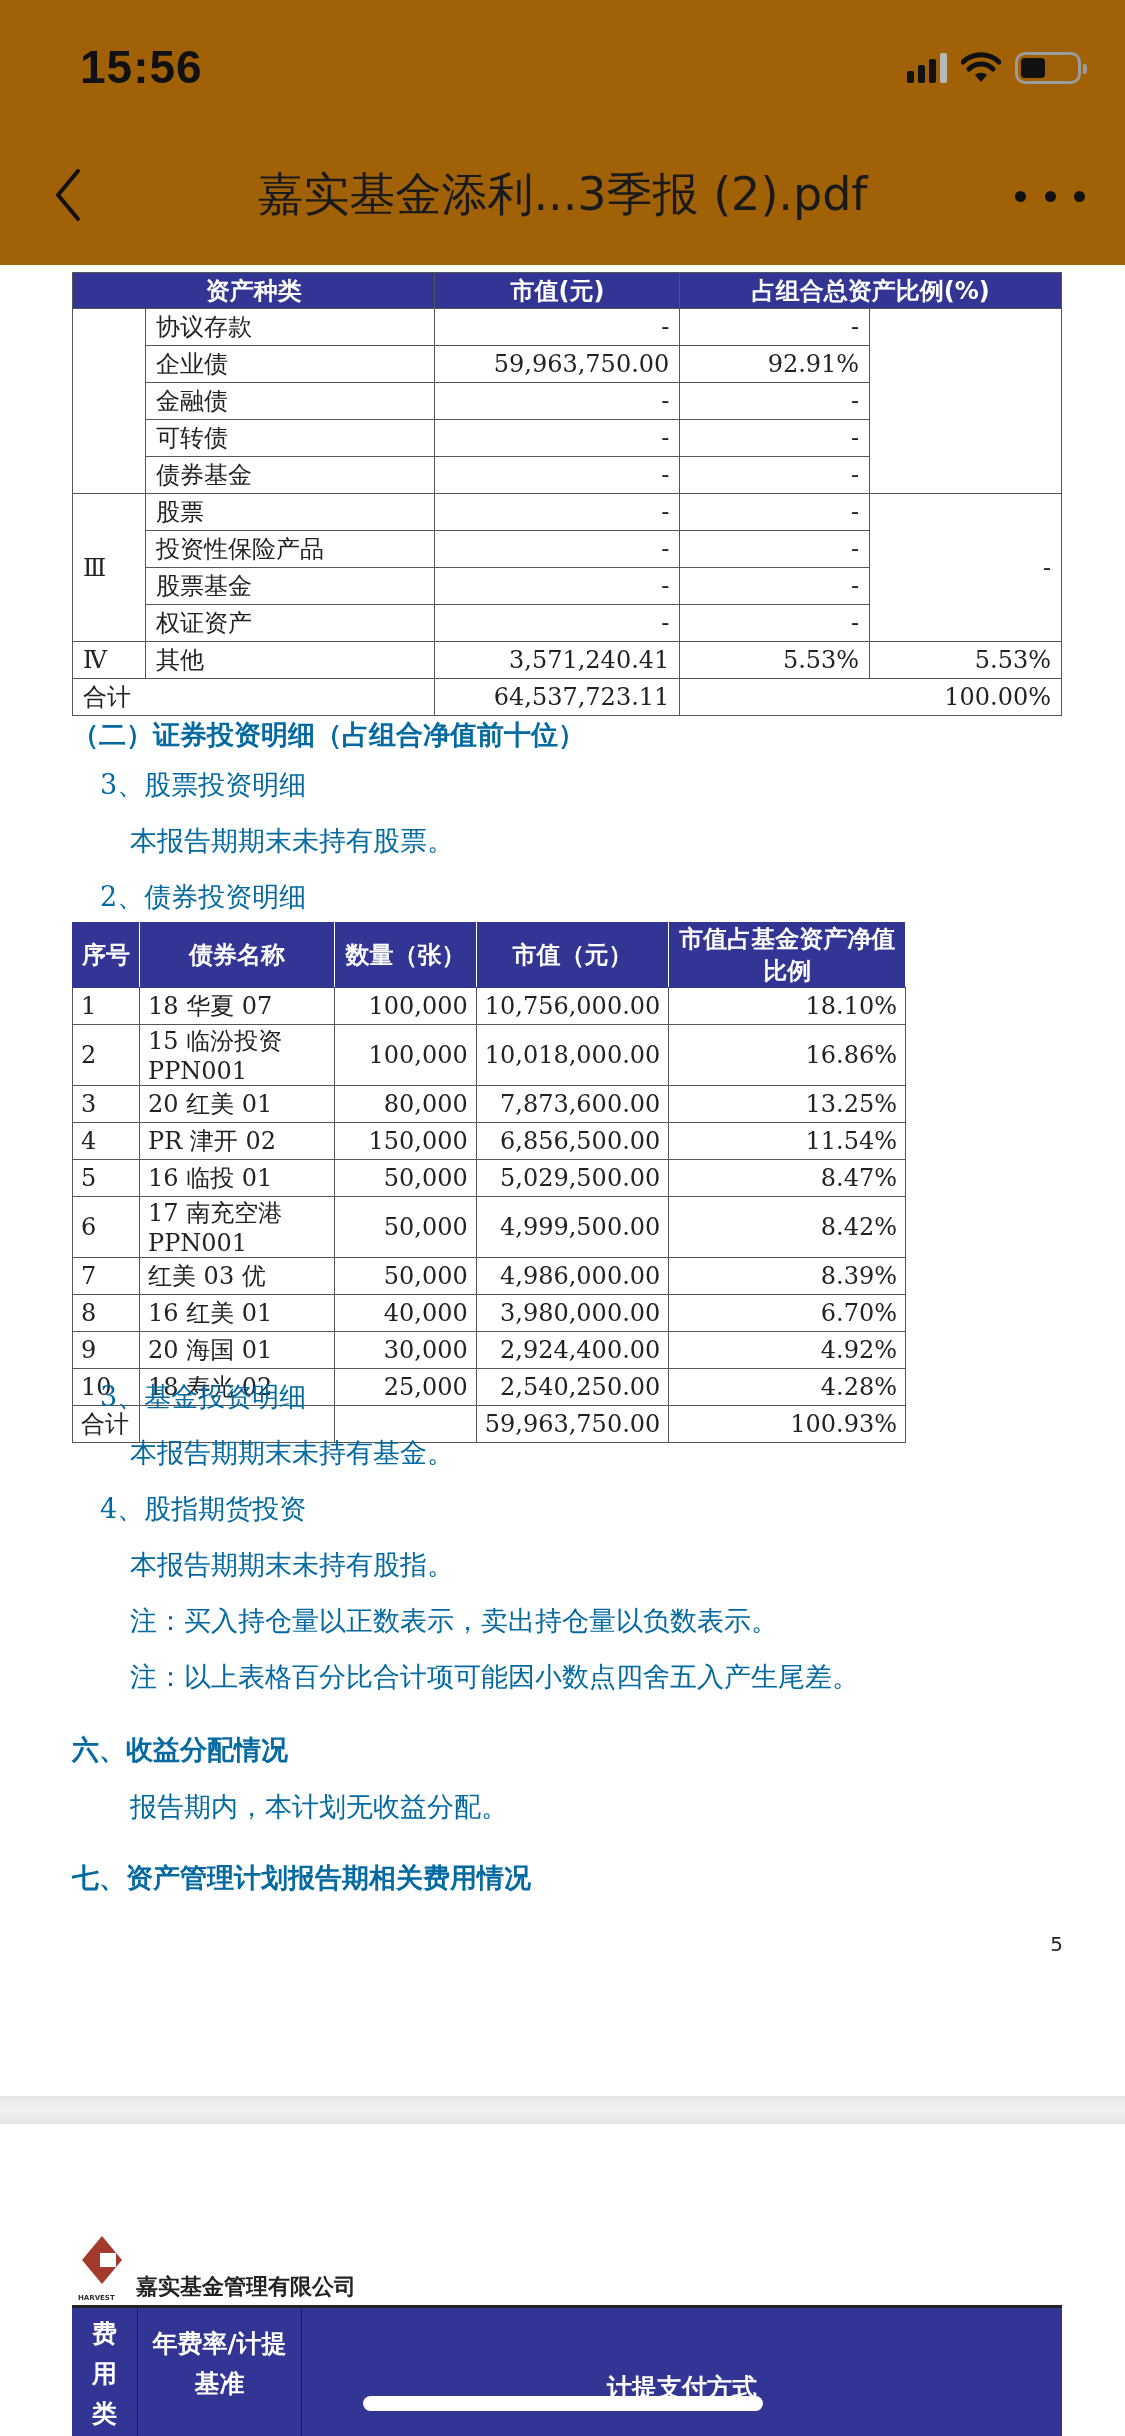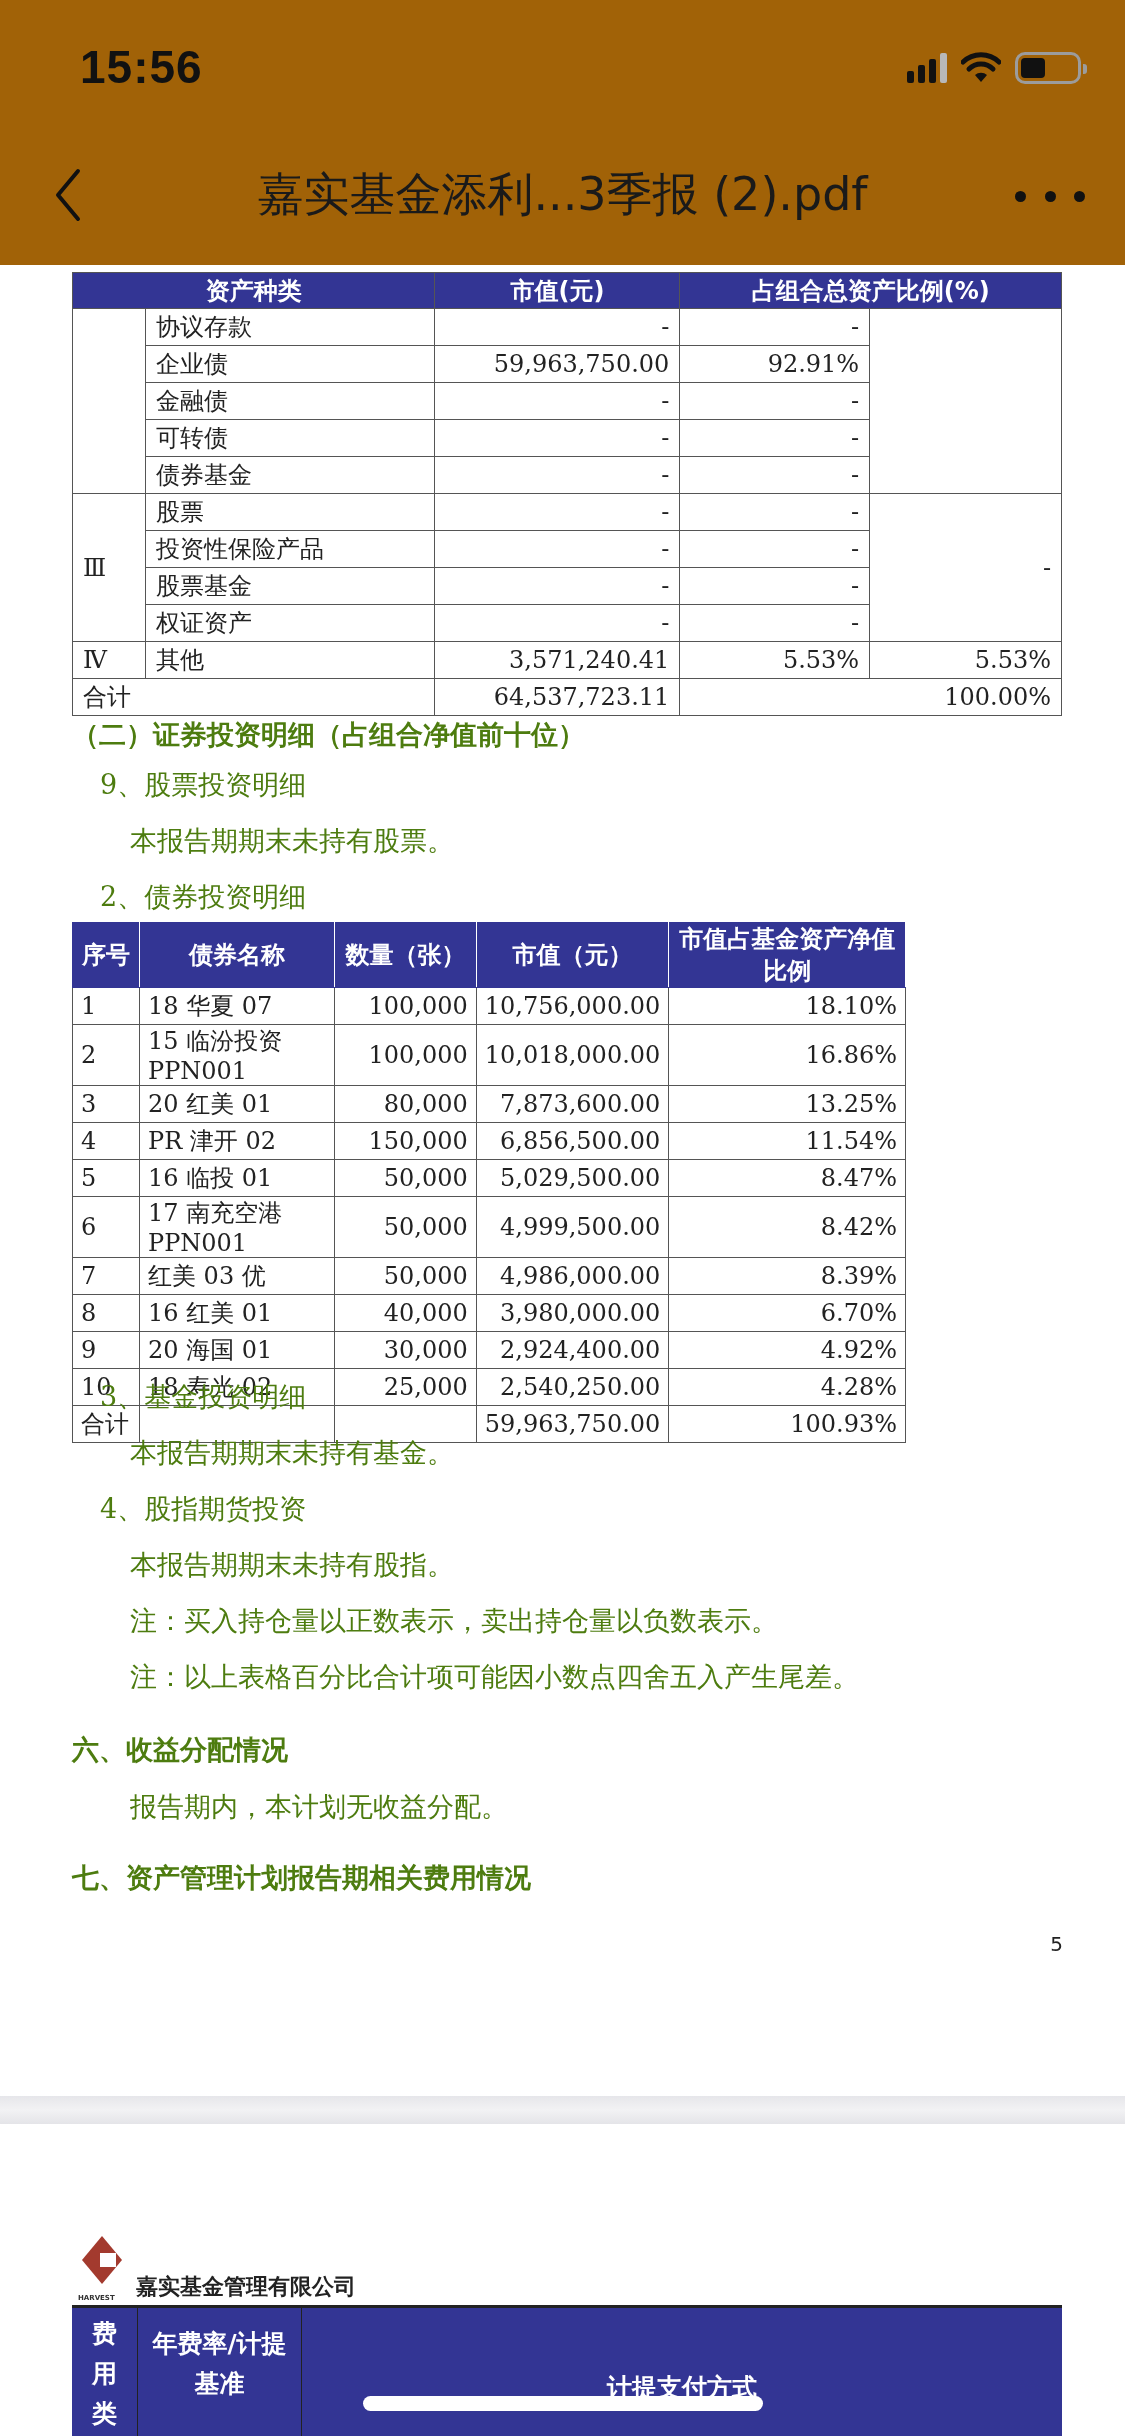--- a/index.html
+++ b/index.html
@@ -34,7 +34,7 @@
   .t2 td { height: 37px; padding: 0 8px; }
   .t2 .hdr th { border-color: #333594; border-right-color: #fff; }
 
-  .txt { position: absolute; font-size: 27px; color: #4d7c0f; white-space: nowrap; }
+  .txt { position: absolute; font-size: 27px; color: #0369a1; white-space: nowrap; }
   .h2 { font-weight: bold; font-family: "DejaVu Sans", sans-serif; }
   .pagenum { position: absolute; right: 62px; font-size: 20px; font-family: "DejaVu Sans", sans-serif; }
 

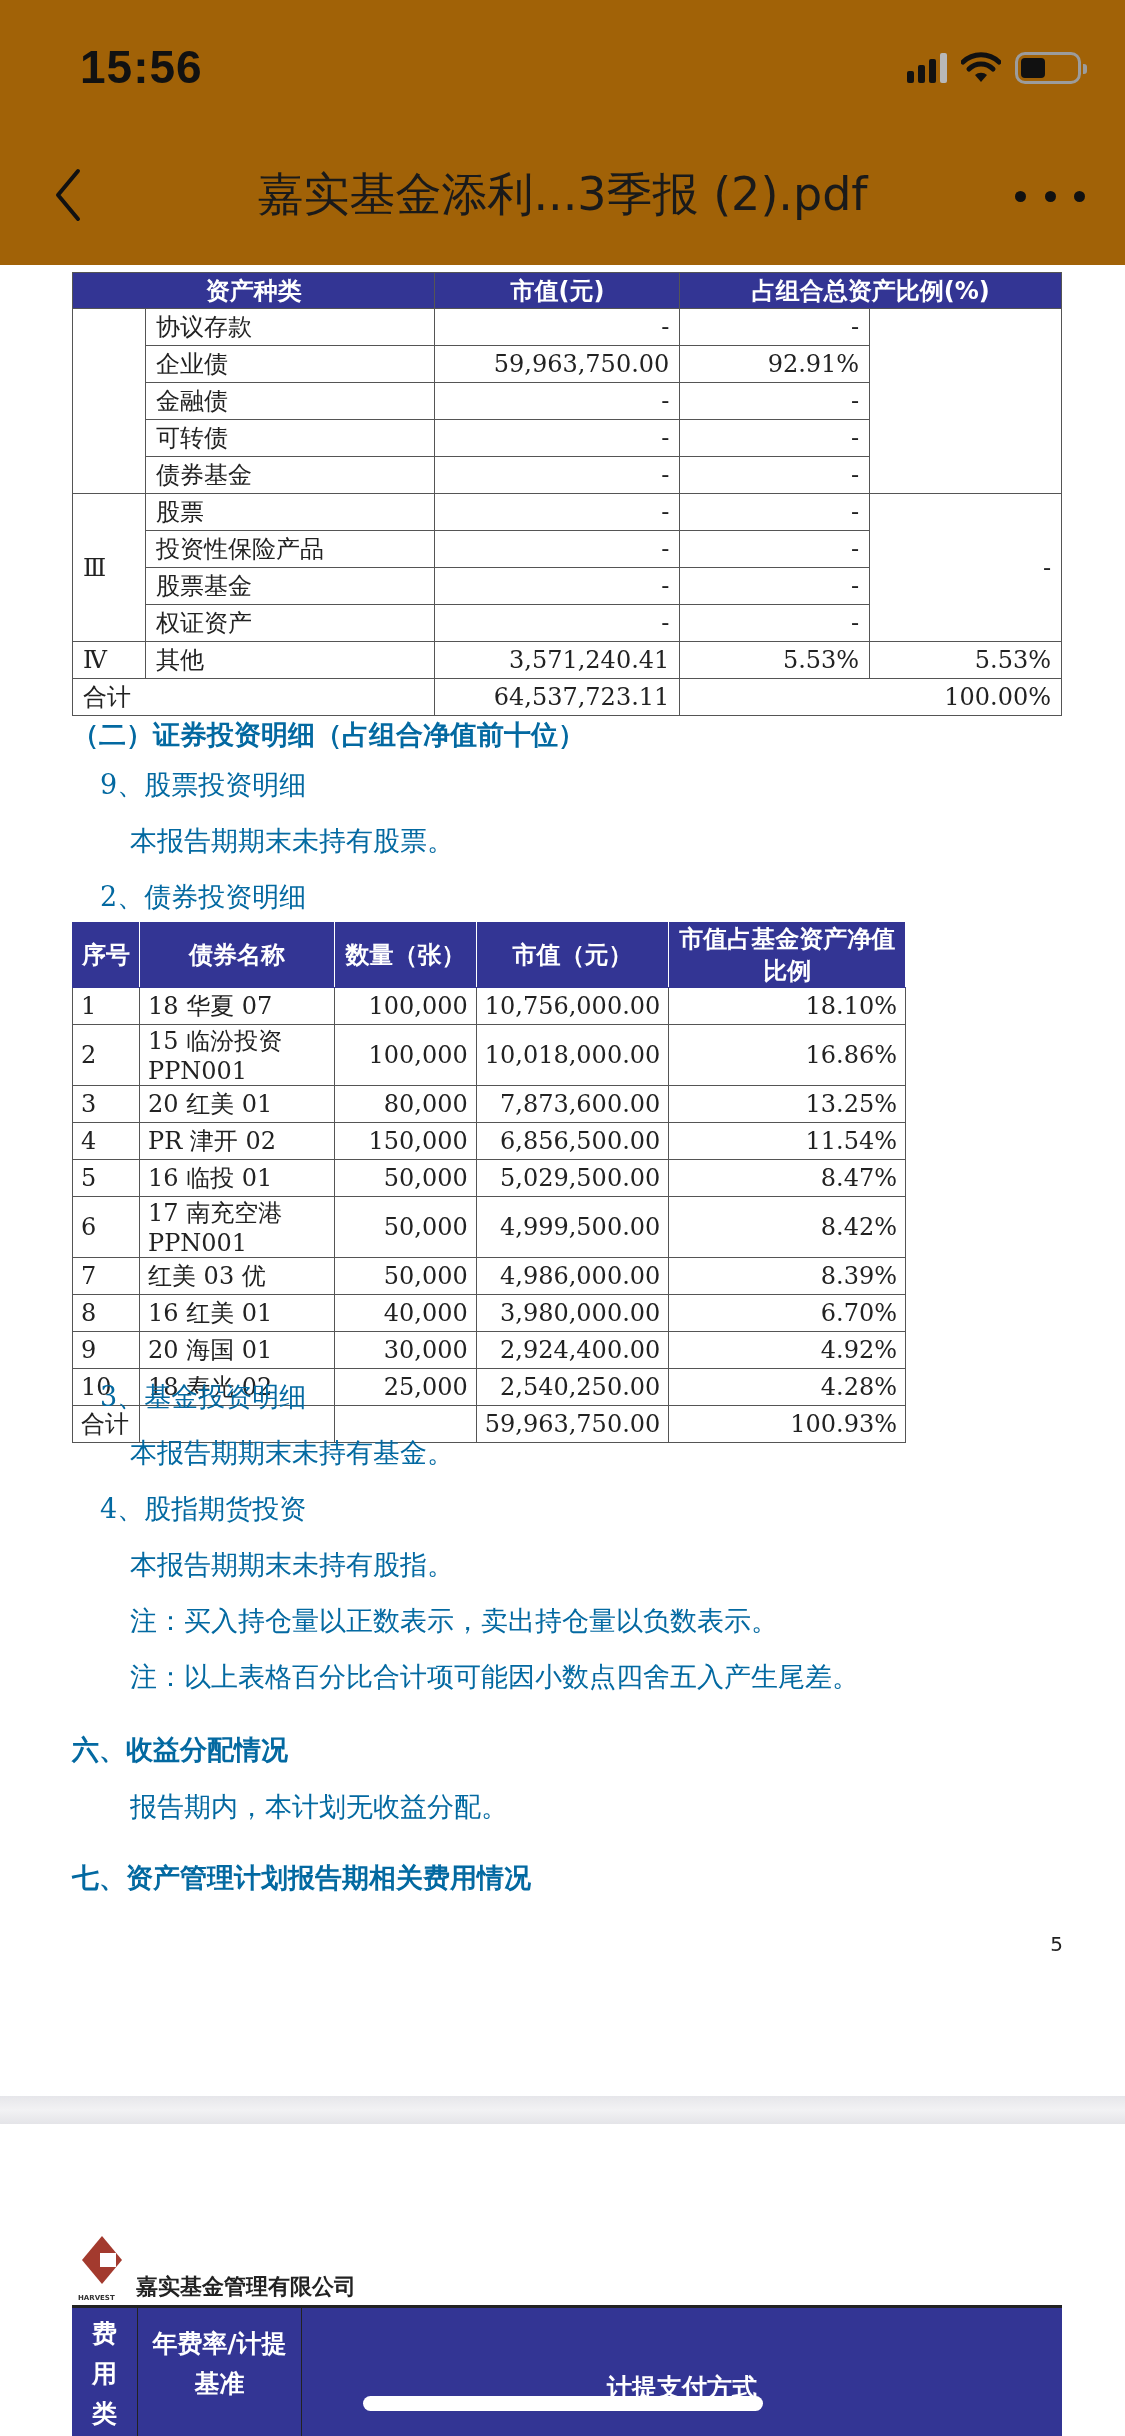--- a/index.html
+++ b/index.html
@@ -163,7 +163,7 @@
     </table>
 
   <div class="txt h2" style="left:72px; top:452px;">（二）证券投资明细（占组合净值前十位）</div>
-  <div class="txt" style="left:100px; top:502px;">9、股票投资明细</div>
+  <div class="txt" style="left:100px; top:502px;">3、股票投资明细</div>
   <div class="txt" style="left:130px; top:558px;">本报告期期末未持有股票。</div>
   <div class="txt" style="left:100px; top:614px;">2、债券投资明细</div>
 

